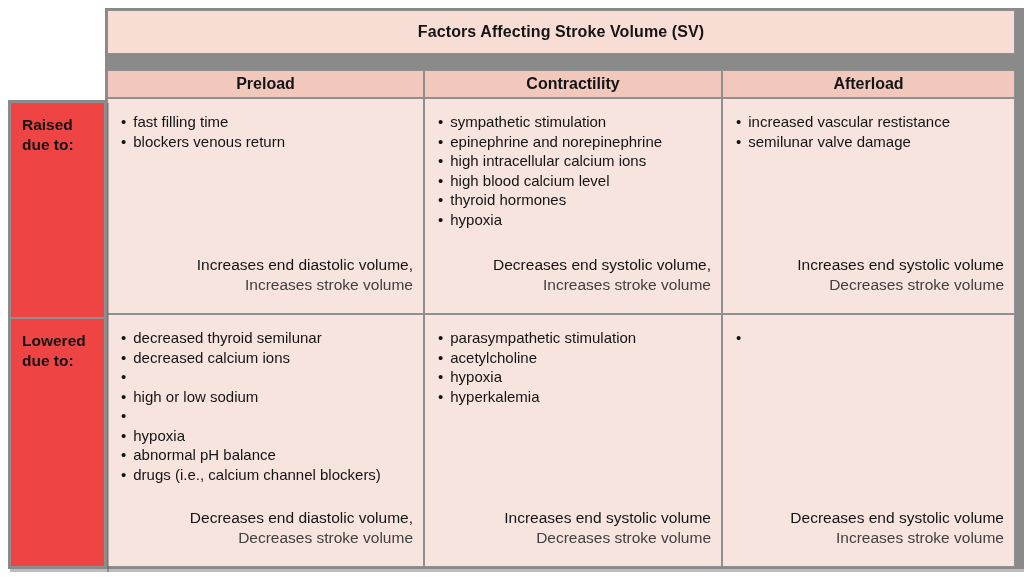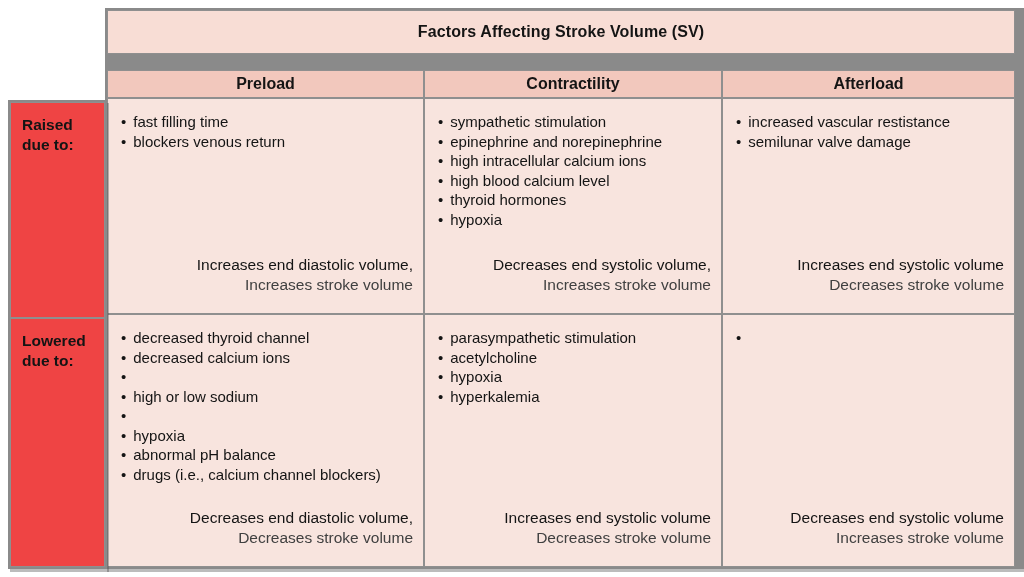--- a/index.html
+++ b/index.html
@@ -147,7 +147,7 @@
     <div class="bullets">
         <div class="li">
           <span class="dot">•</span>
-          <span>decreased thyroid channel</span>
+          <span>decreased thyroid semilunar</span>
         </div>
         <div class="li">
           <span class="dot">•</span>

